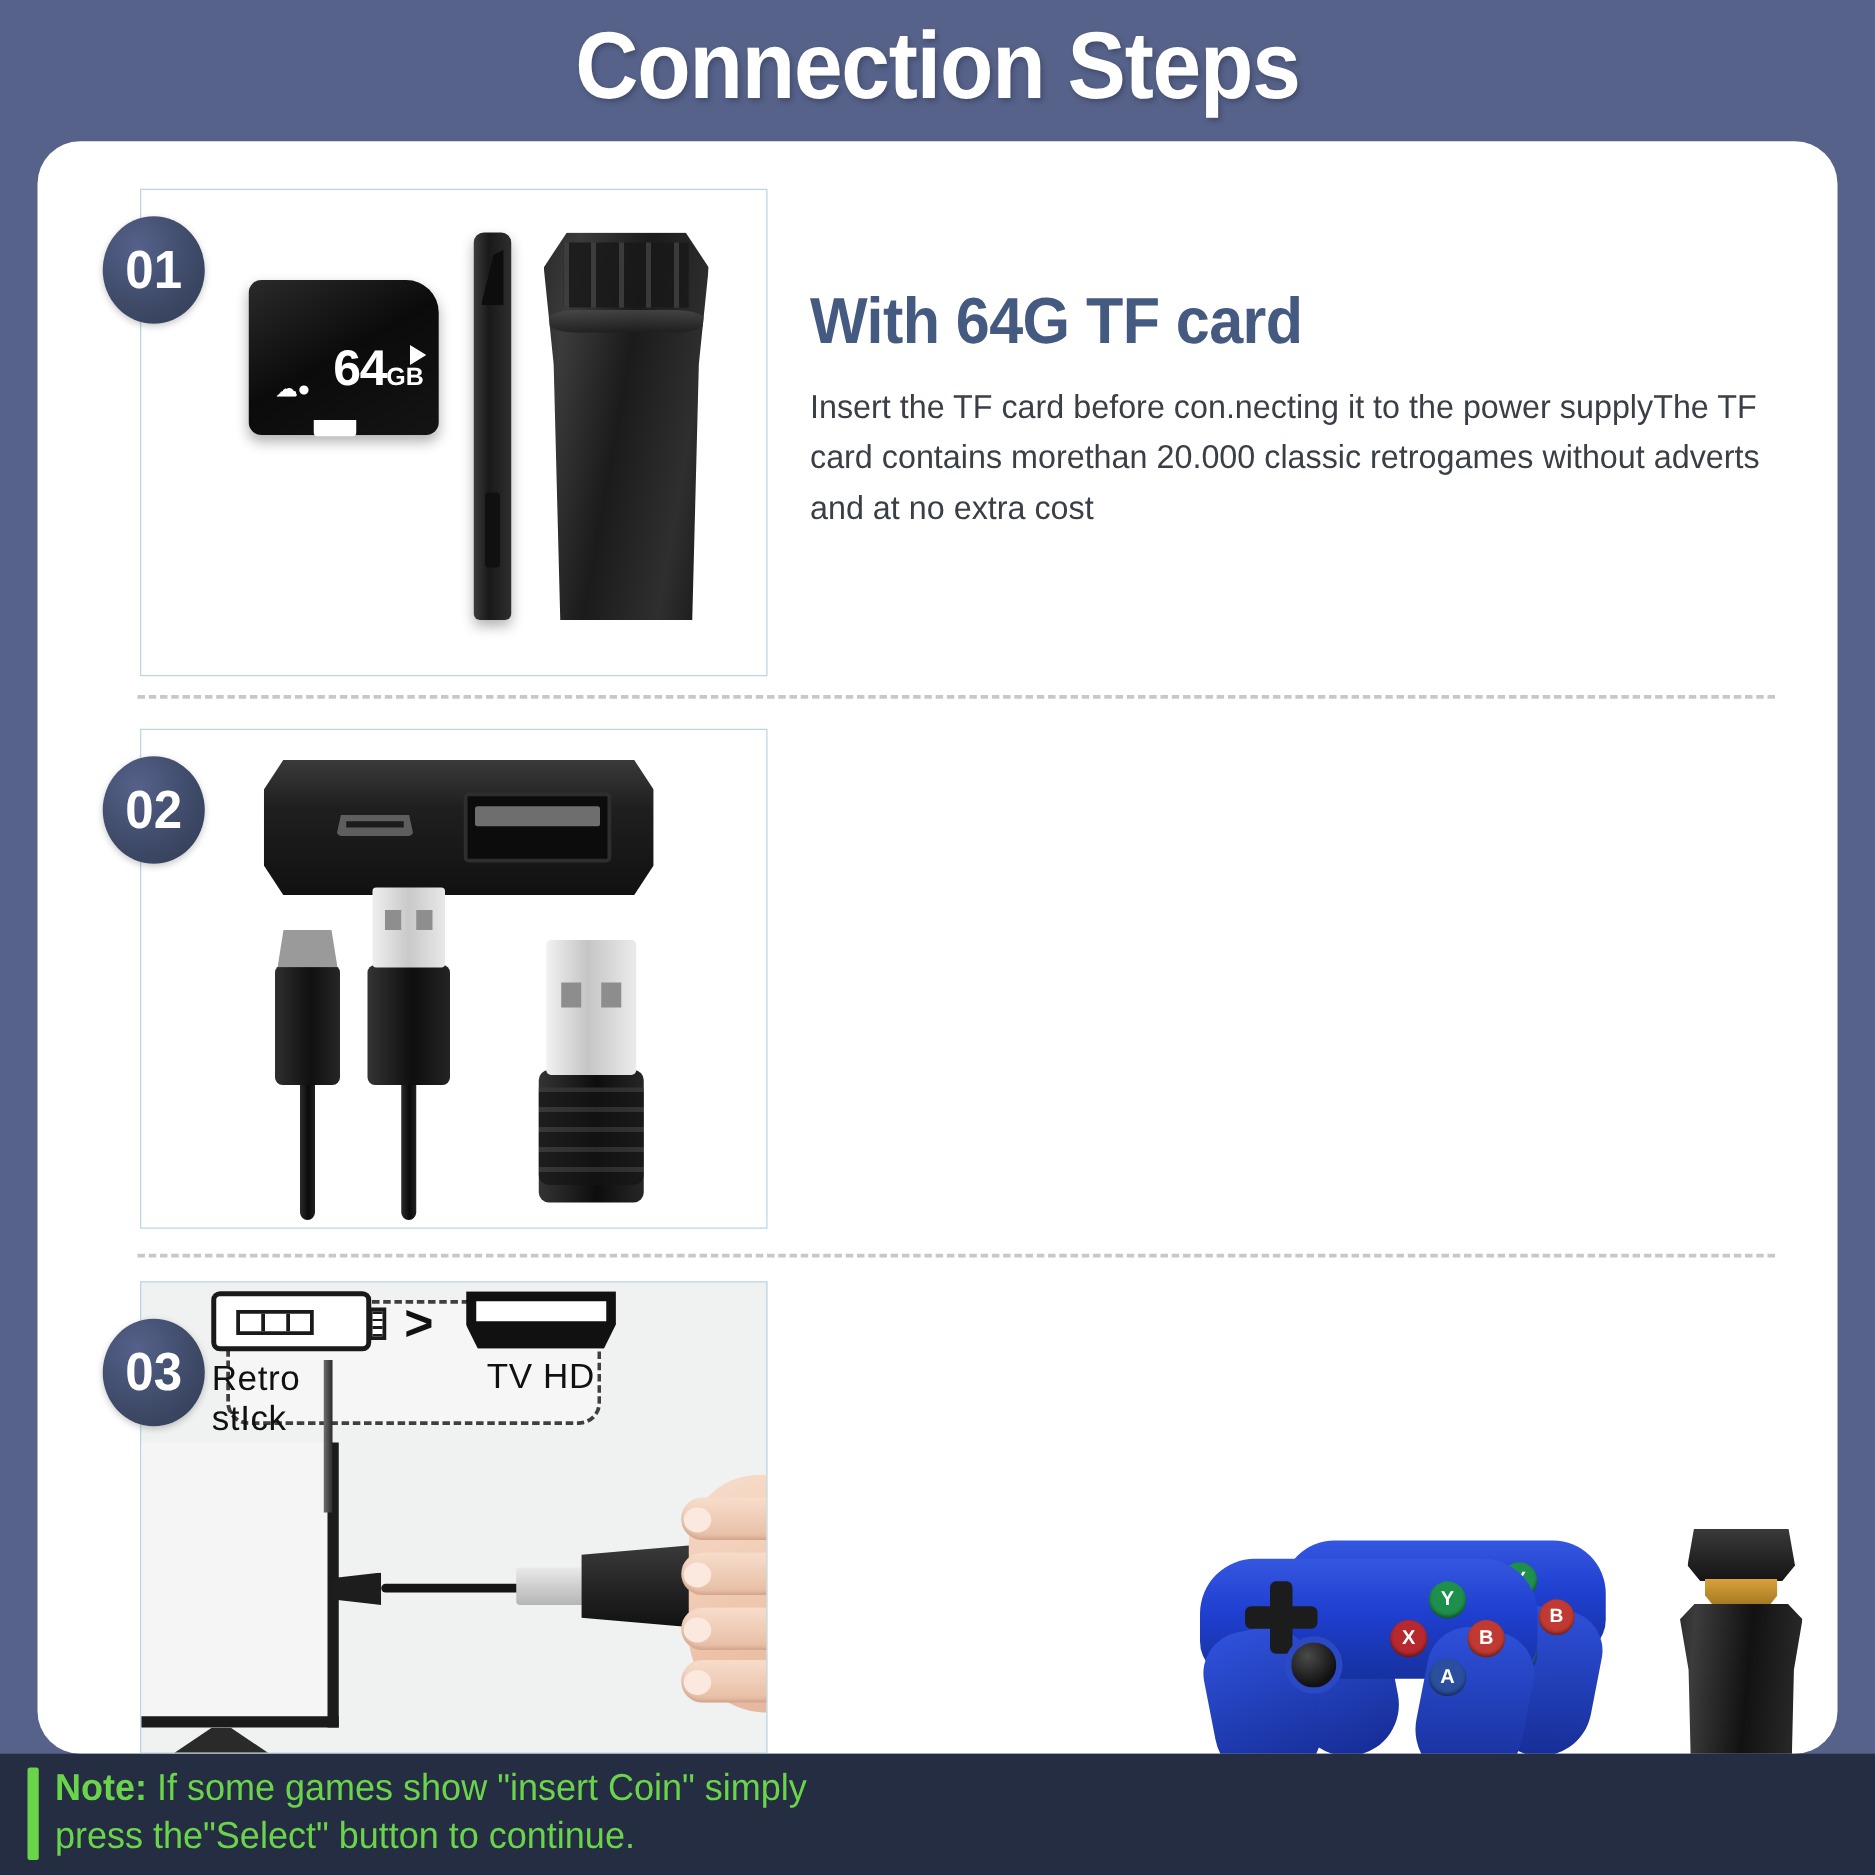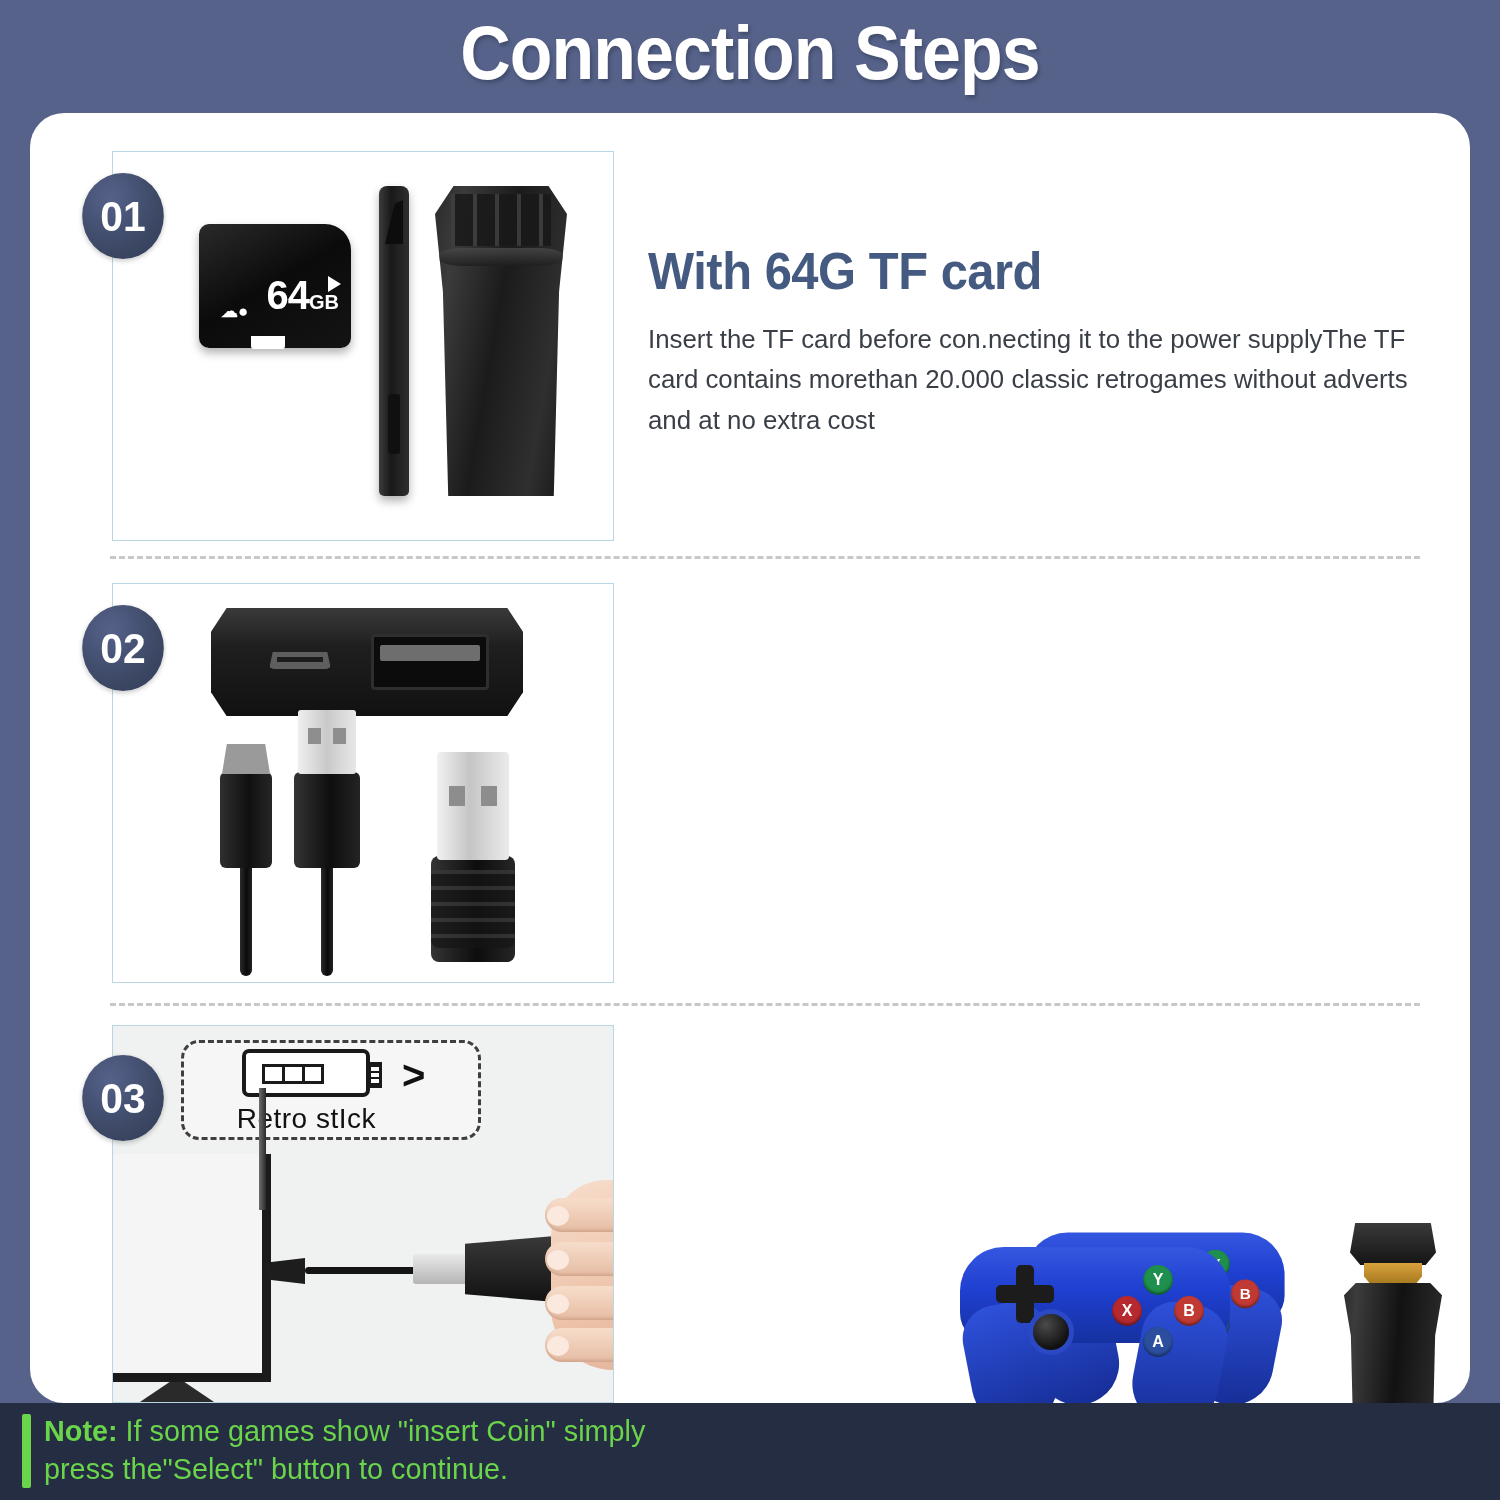--- a/index.html
+++ b/index.html
@@ -461,7 +461,7 @@
   </div>
   <div class="badge" style="left:50px; top:60px;">01</div>
 
-  <div class="txt" style="left:618px; top:116px; width:790px;margin-top:14px;">
+  <div class="txt" style="left:618px; top:116px; width:790px;">
     <div class="step-title">With 64G TF card</div>
     <div class="step-body">Insert the TF card before con.necting it to the power supplyThe TF card contains morethan 20.000 classic retrogames without adverts and at no extra cost</div>
   </div>

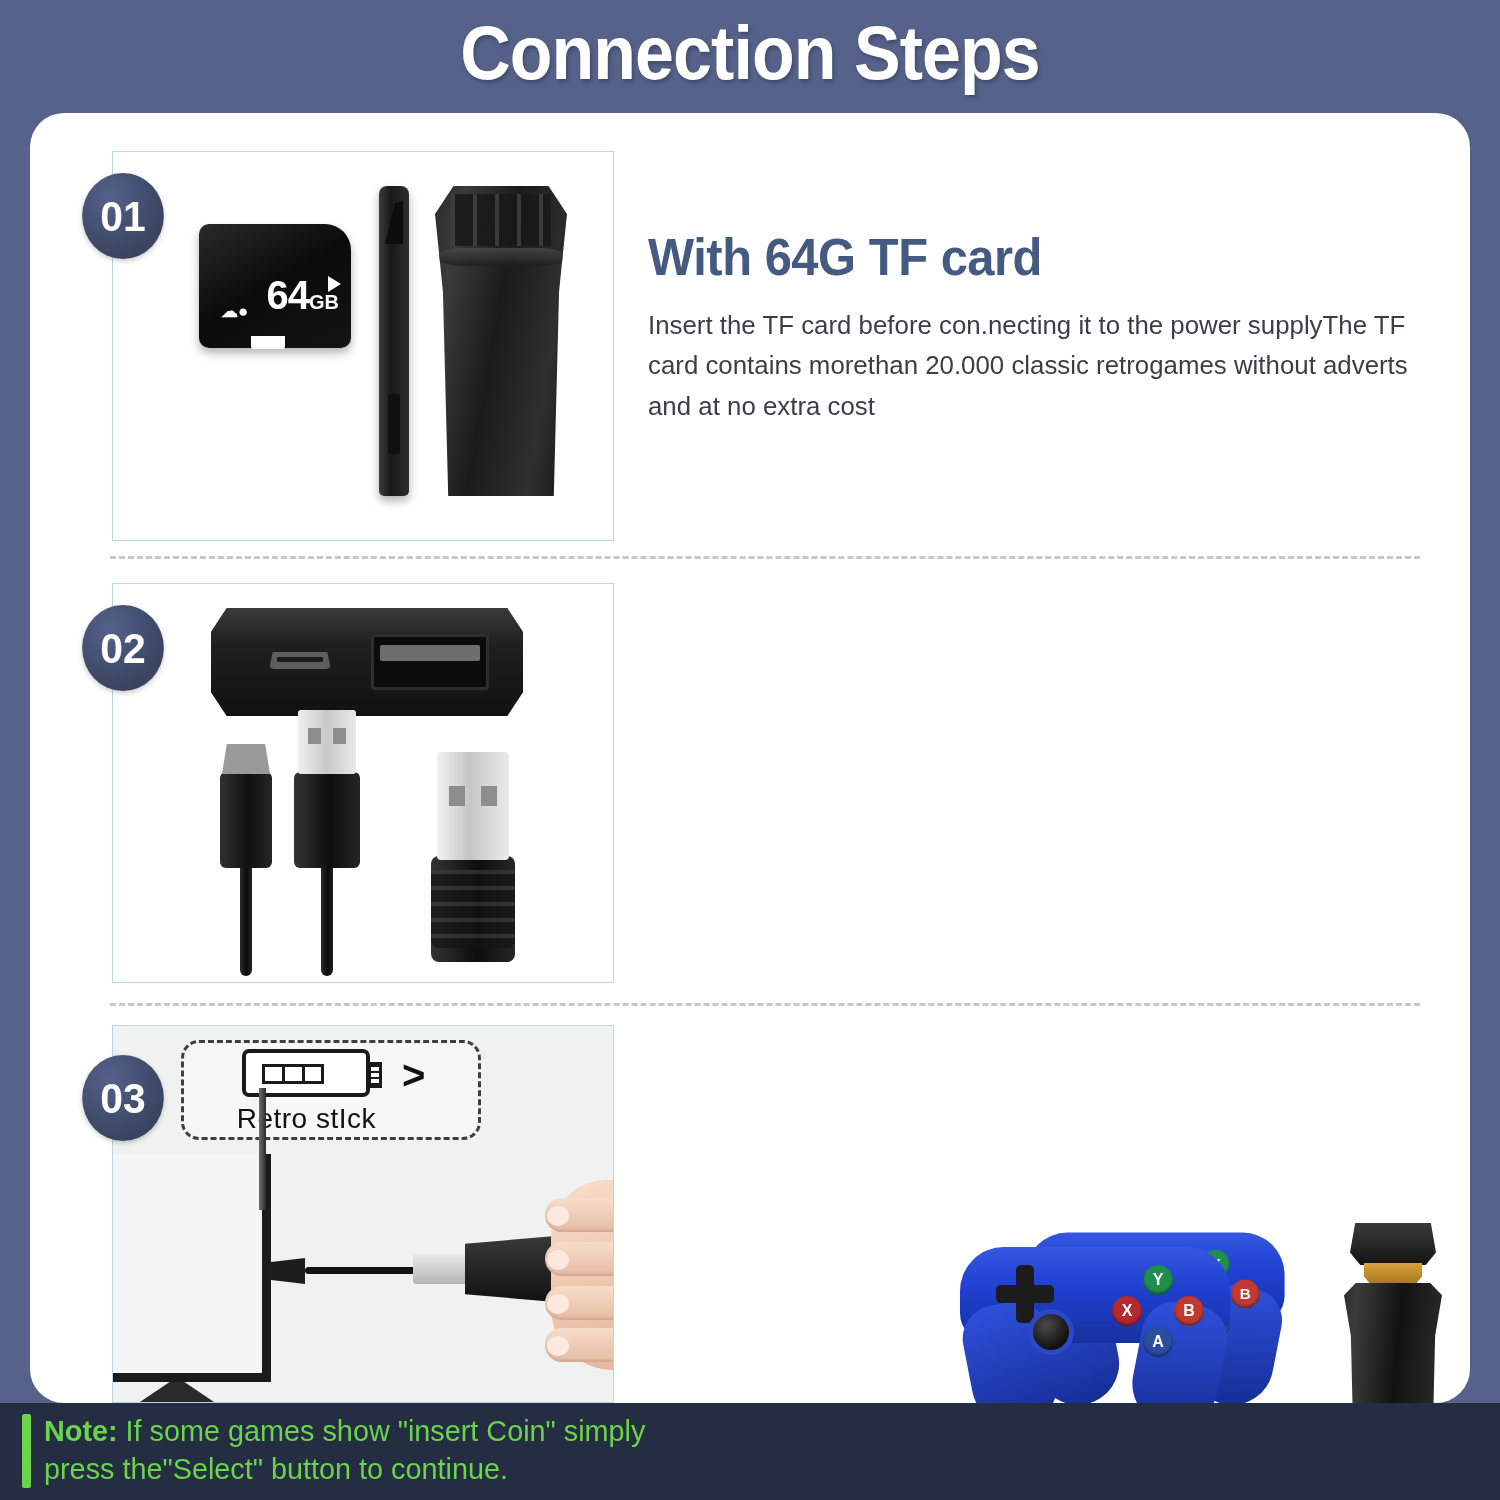--- a/index.html
+++ b/index.html
@@ -516,6 +516,10 @@
           <div class="leg-cap">Retro stIck</div>
         </div>
         <div class="gt">&gt;</div>
+        <div class="leg-col">
+          <div class="hd-ico"></div>
+          <div class="leg-cap">TV  HD</div>
+        </div>
       </div>
     </div>
 

